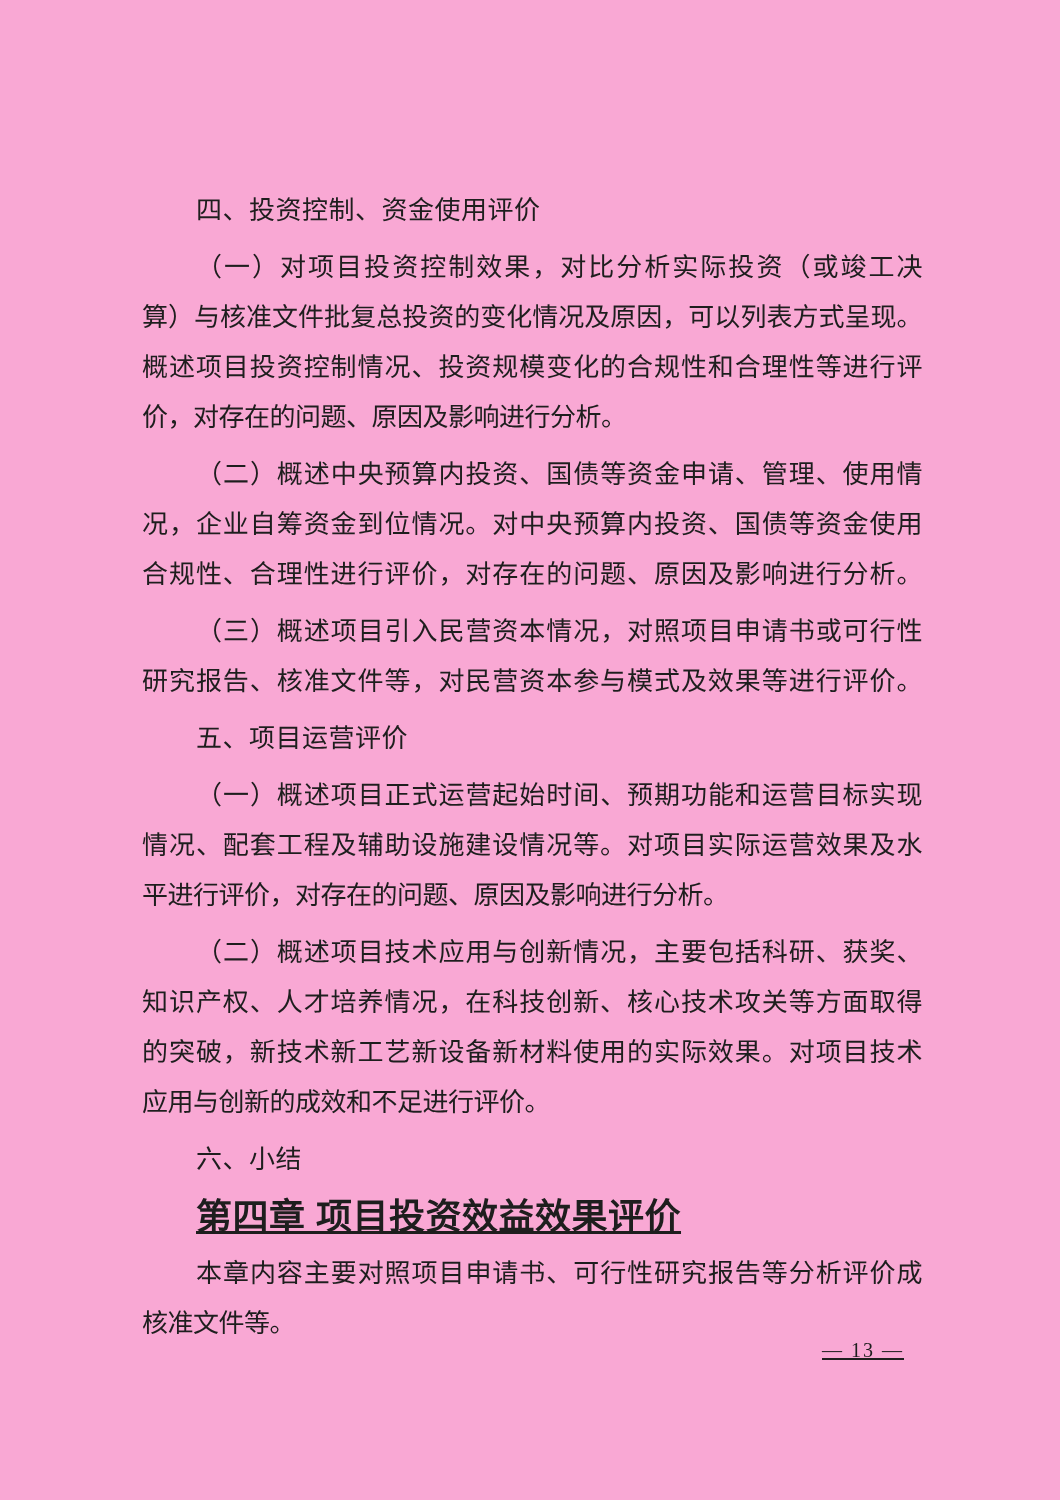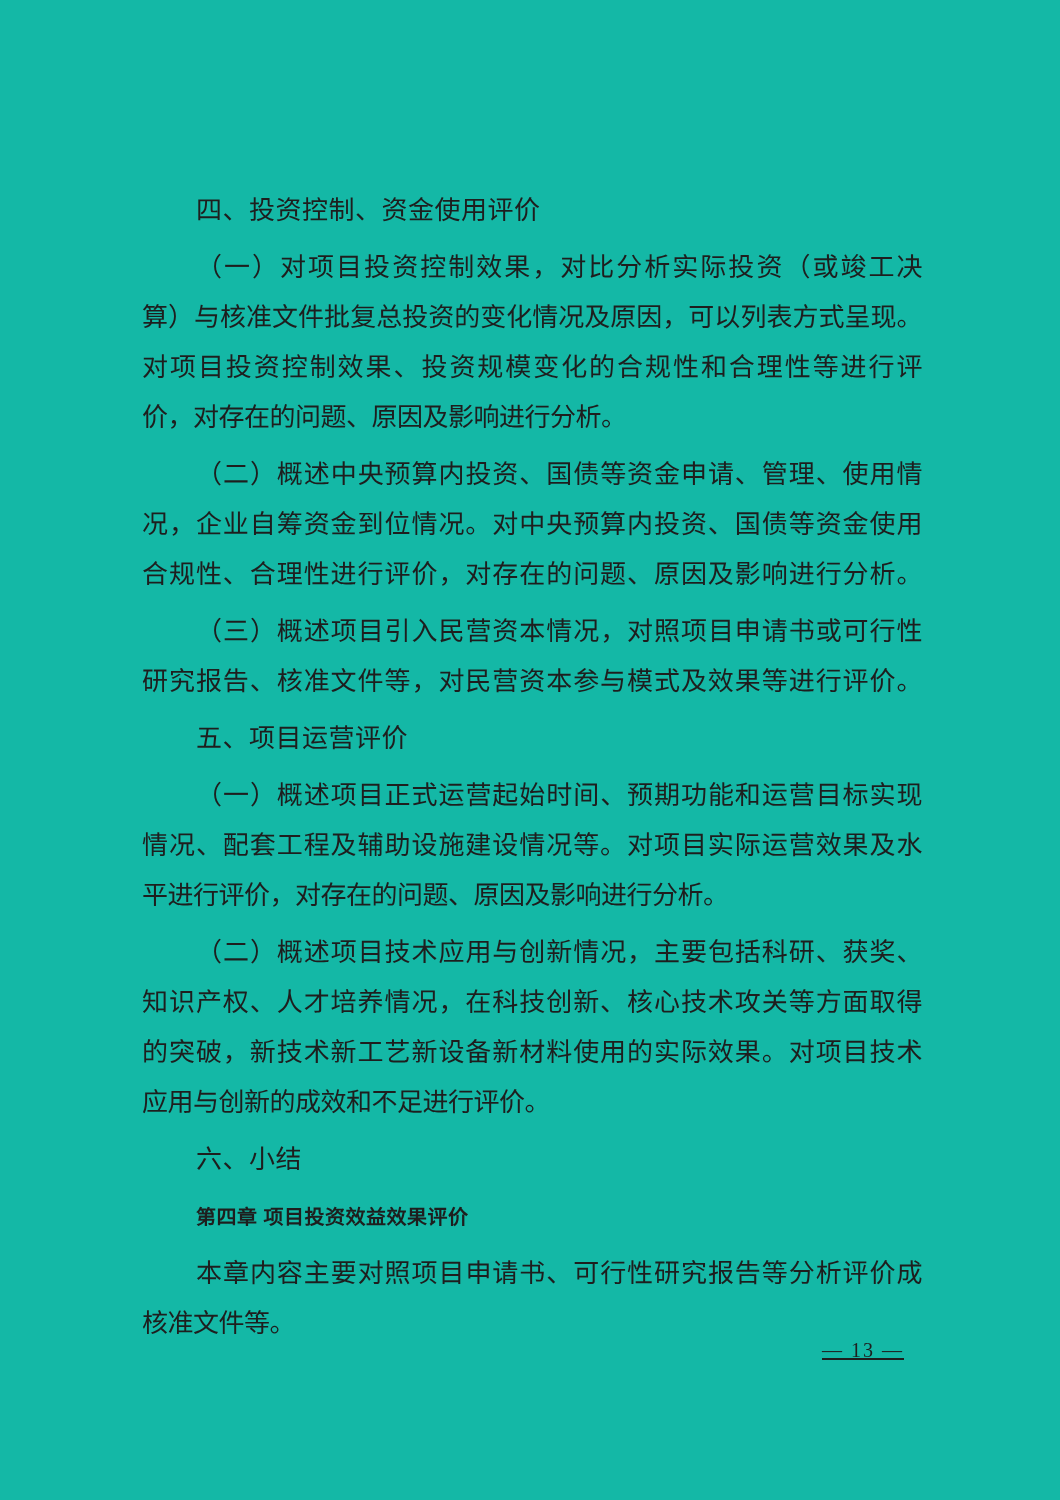--- a/index.html
+++ b/index.html
@@ -11,7 +11,7 @@
     position: relative;
     width: 1060px;
     height: 1500px;
-    background: #14b8a6;
+    background: #f9a8d4;
     overflow: hidden;
     font-family: "Liberation Serif", "DejaVu Serif", serif;
     color: #1e1e1e;

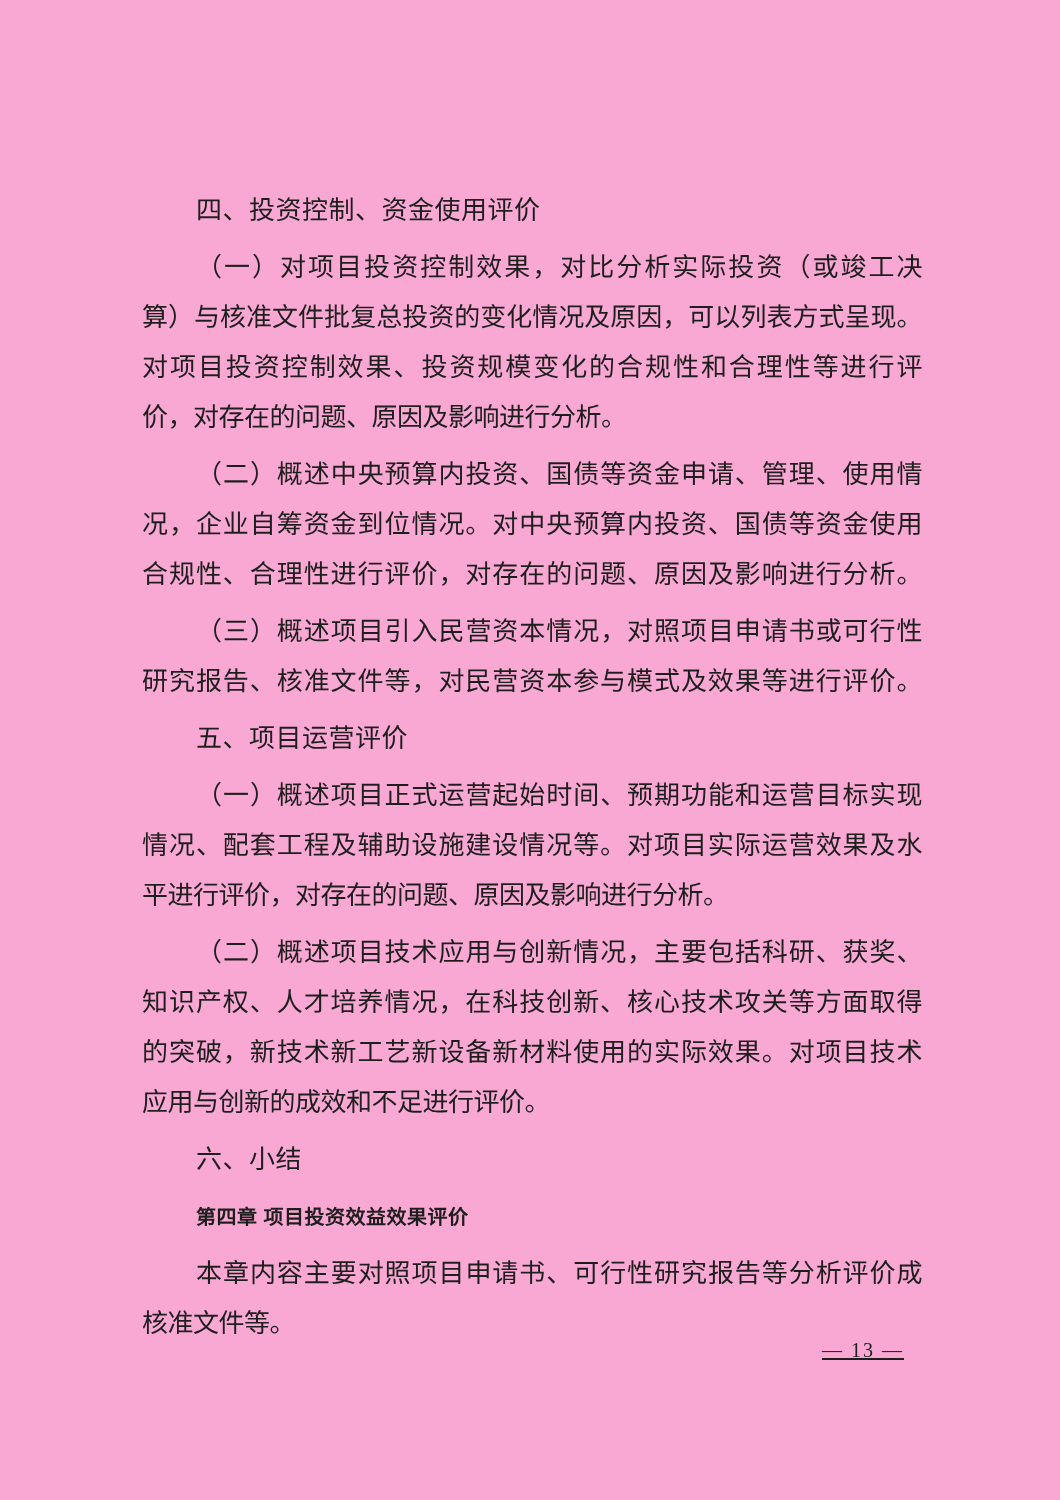--- a/index.html
+++ b/index.html
@@ -72,7 +72,7 @@
     <div class="sec para">
       <div class="line indent fill">（一）对项目投资控制效果，对比分析实际投资（或竣工决</div>
       <div class="line fill">算）与核准文件批复总投资的变化情况及原因，可以列表方式呈现。</div>
-      <div class="line fill">对项目投资控制效果、投资规模变化的合规性和合理性等进行评</div>
+      <div class="line fill">概述项目投资控制情况、投资规模变化的合规性和合理性等进行评</div>
       <div class="line">价，对存在的问题、原因及影响进行分析。</div>
     </div>
 

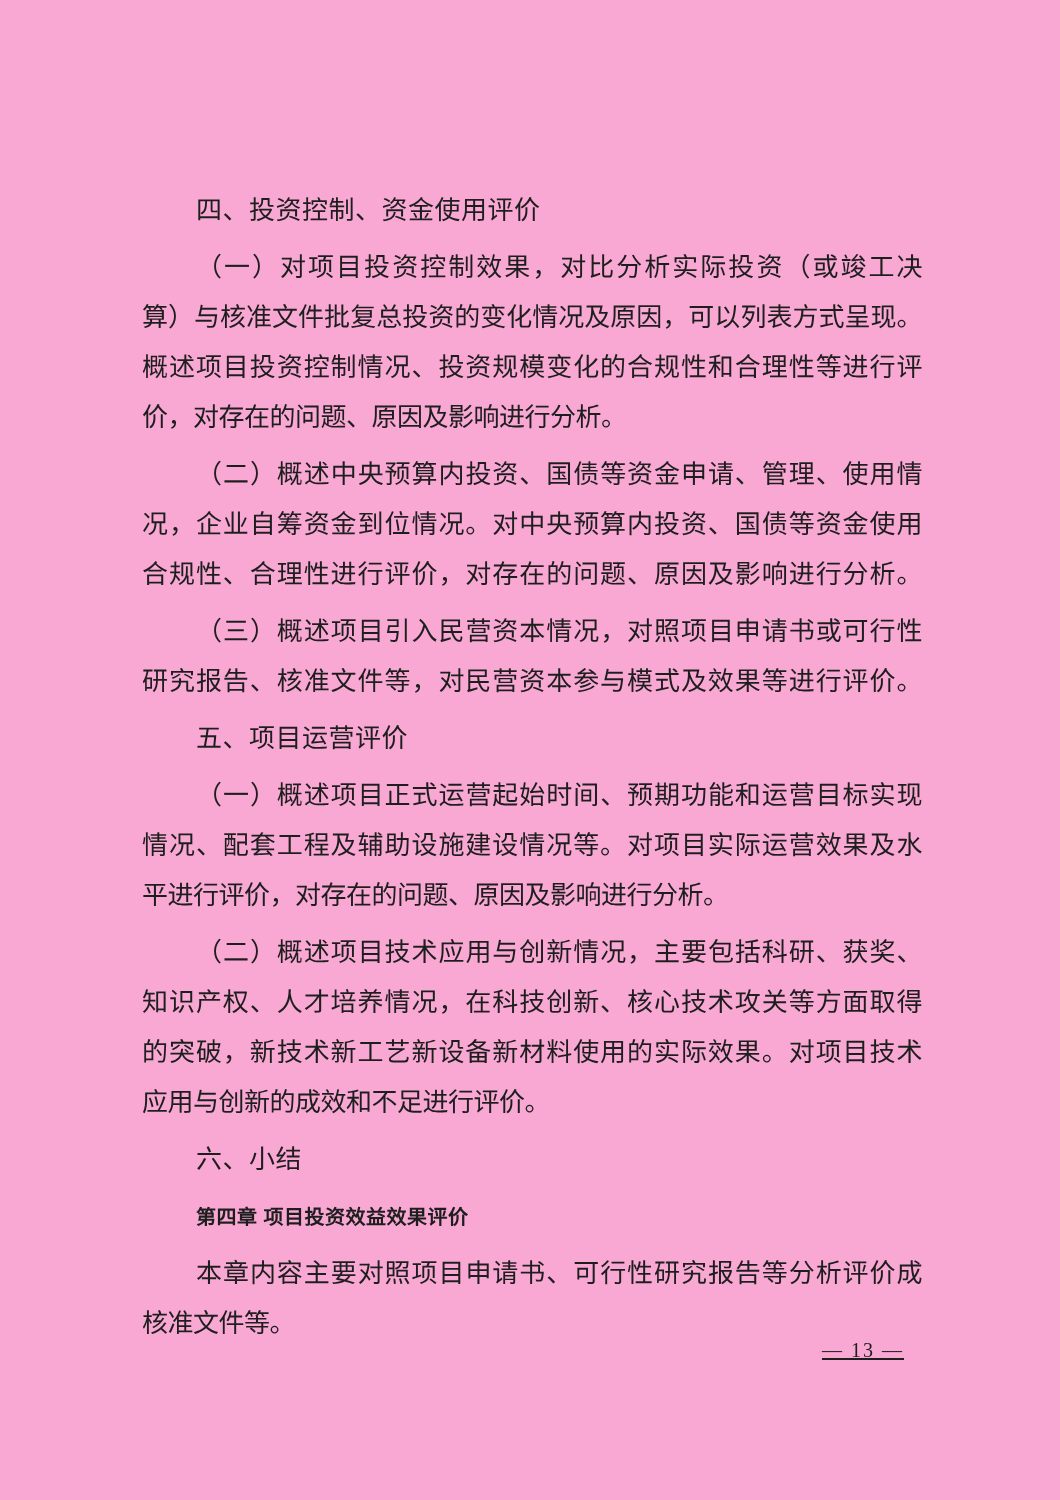--- a/index.html
+++ b/index.html
@@ -44,8 +44,9 @@
   .sec.chapter .line {
     font-family: "Liberation Sans", "DejaVu Sans", sans-serif;
     font-weight: 700;
-    font-size: 20px;
+    font-size: 36px;
     letter-spacing: 0.5px;
+    text-decoration: underline;
   }
   .footer {
     position: absolute;

